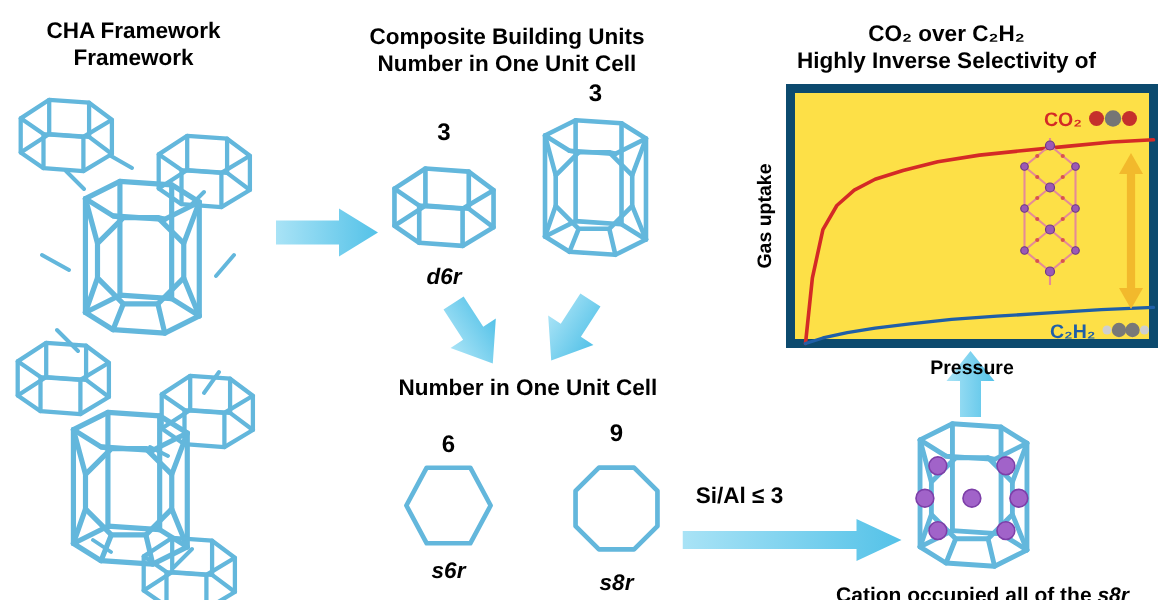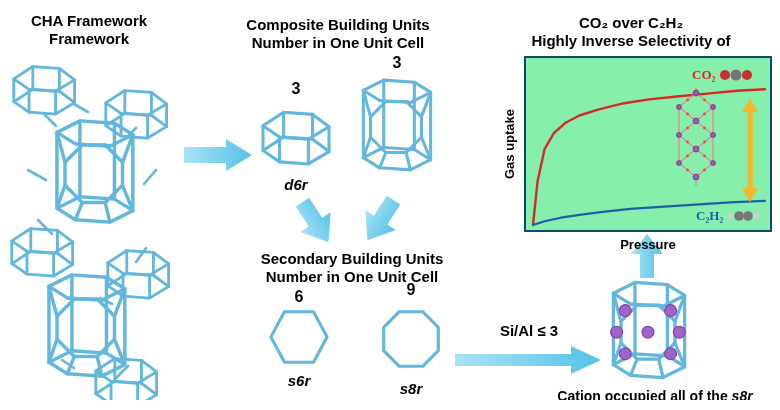--- a/index.html
+++ b/index.html
@@ -12,7 +12,7 @@
   .unit-label { font-weight:bold; font-style:italic; font-size:15px; line-height:17px; text-align:center; }
   .caption { font-weight:bold; font-size:14px; line-height:16px; text-align:center; }
   .axis-label { font-weight:bold; font-size:13px; text-align:center; }
-  .chart-box { border:2px solid #0c4a6e; background:#86efac;font-family:Liberation Serif, serif; }
+  .chart-box { border:6px solid #0c4a6e; background:#fde047; }
   .mol-row { display:flex; align-items:center; gap:3px; }
   .co2-text { color:#d42a26; font-weight:bold; font-size:13px; }
   .c2h2-text { color:#1f5fa8; font-weight:bold; font-size:13px; }

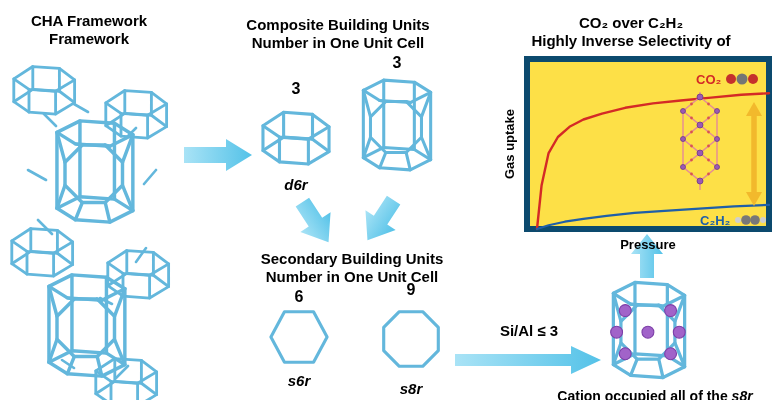--- a/index.html
+++ b/index.html
@@ -89,7 +89,6 @@
   </svg>
 
   <div class="abs title" style="left:232px;top:250px;width:240px;">
-    <div>Secondary Building Units</div>
     <div>Number in One Unit Cell</div>
   </div>
 

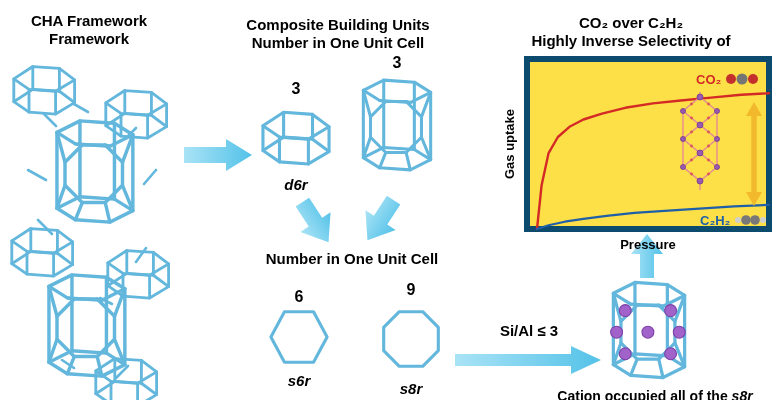--- a/index.html
+++ b/index.html
@@ -104,7 +104,7 @@
   </svg>
   <div class="abs unit-label" style="left:372px;top:380px;width:78px;">s8r</div>
 
-  <div class="abs title" style="left:464px;top:322px;width:130px;font-size:15px;">Si/Al ≤ 3</div>
+  <div class="abs title" style="left:428px;top:322px;width:130px;font-size:15px;">Si/Al ≤ 3</div>
   <svg class="abs" style="left:455px;top:344px;" width="148" height="32" viewBox="0 0 148 32">
     <polygon points="0,10 116,10 116,2 146,16 116,30 116,22 0,22" fill="url(#agrad)"></polygon>
   </svg>

